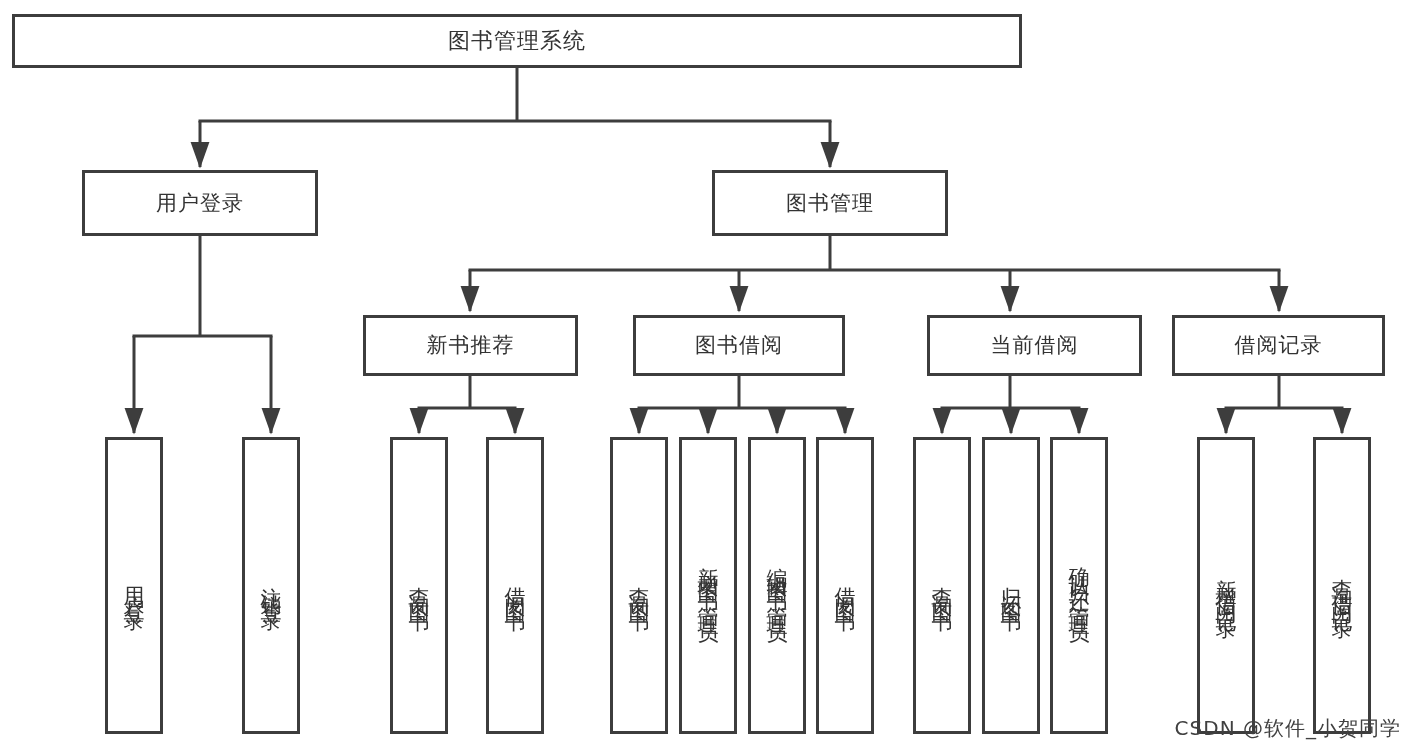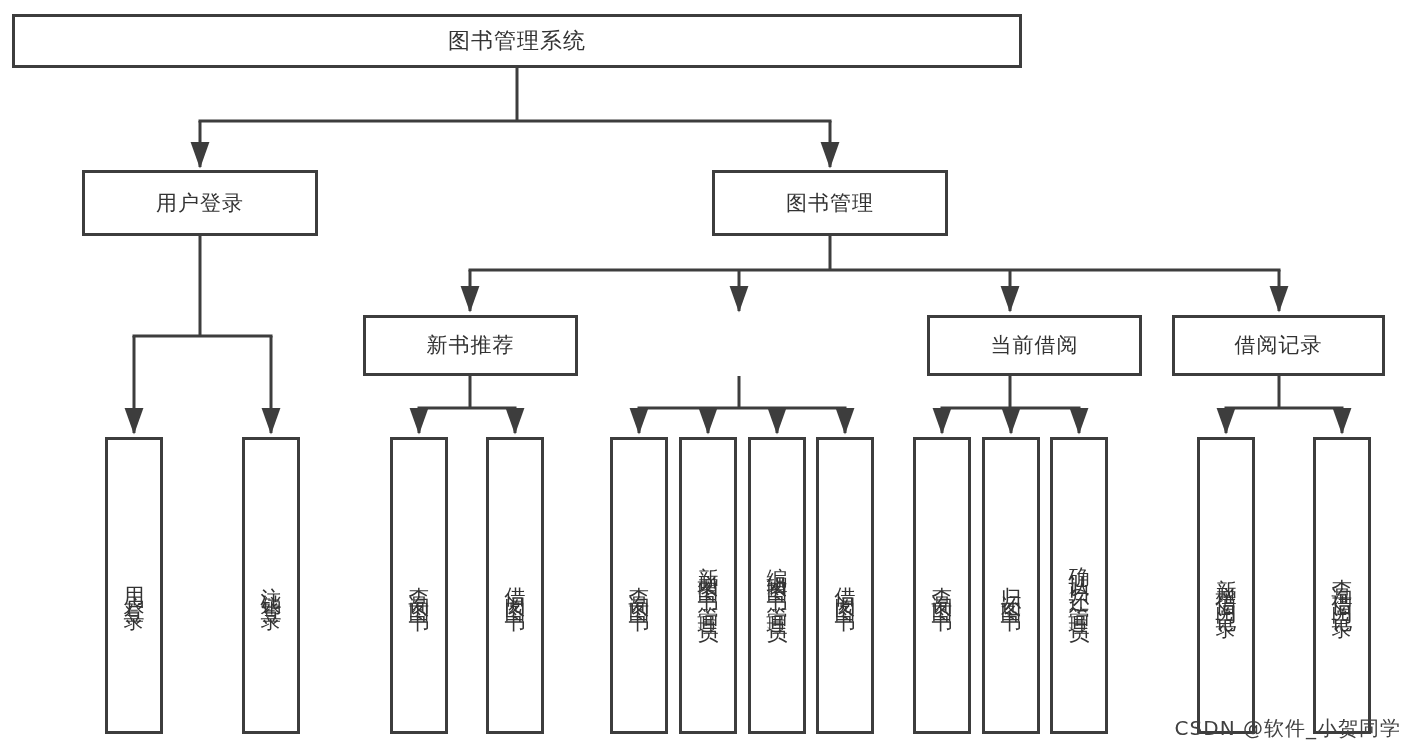--- a/index.html
+++ b/index.html
@@ -121,6 +121,7 @@
   <div class="box h-box" style="left:712px; top:170px; width:236px; height:66px;">图书管理</div>
 
   <div class="box h-box" style="left:363px; top:315px; width:215px; height:61px;">新书推荐</div>
+  <div class="box h-box" style="left:633px; top:315px; width:212px; height:61px;">图书借阅</div>
   <div class="box h-box" style="left:903px; top:315px; width:215px; height:61px;margin-left:24px;">当前借阅</div>
   <div class="box h-box" style="left:1172px; top:315px; width:213px; height:61px;">借阅记录</div>
 

